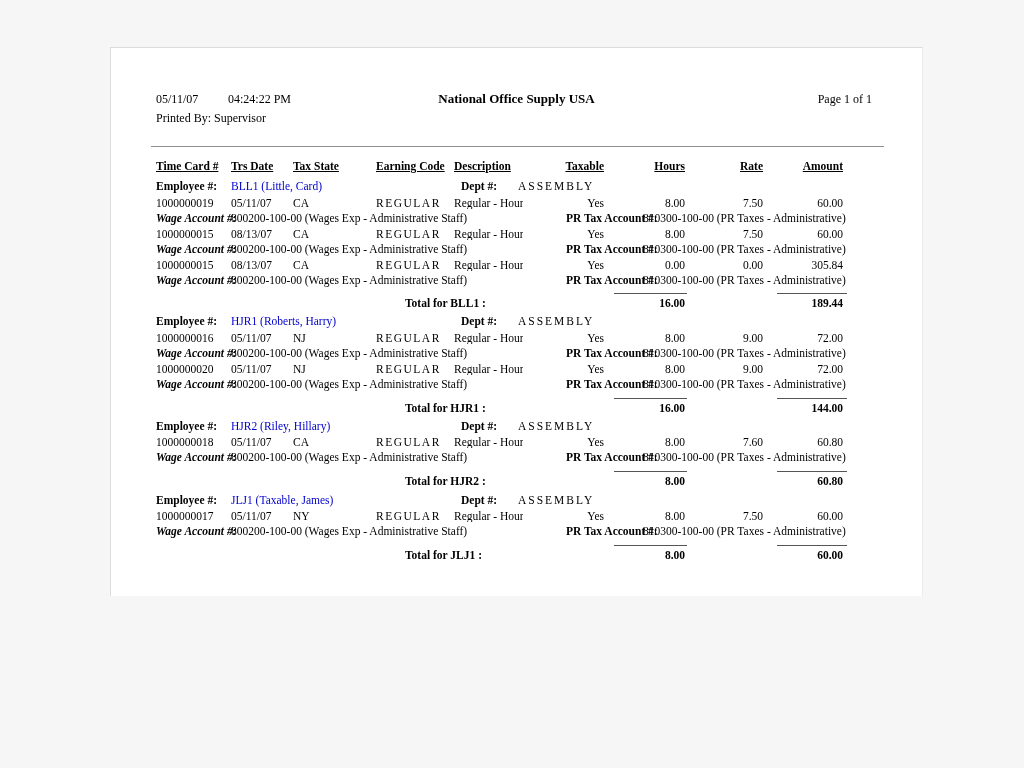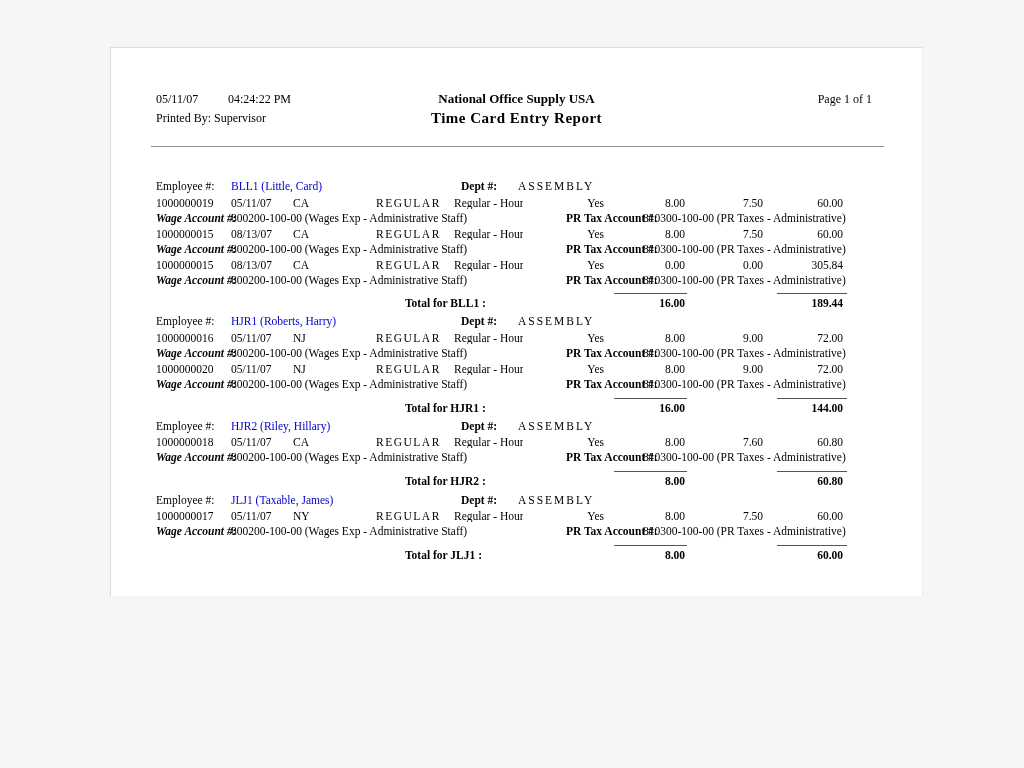--- a/index.html
+++ b/index.html
@@ -53,7 +53,6 @@
   <span class="abs company center" style="top:43px">National Office Supply USA</span>
   <span class="abs hdr-sm" style="right:50px;top:44px">Page 1 of 1</span>
   <span class="abs hdr-sm" style="left:45px;top:63px">Printed By: Supervisor</span>
-  <span class="abs title center" style="top:62px">Time Card Entry Report</span>
 
   <div class="rule" style="top:98px"></div>
 

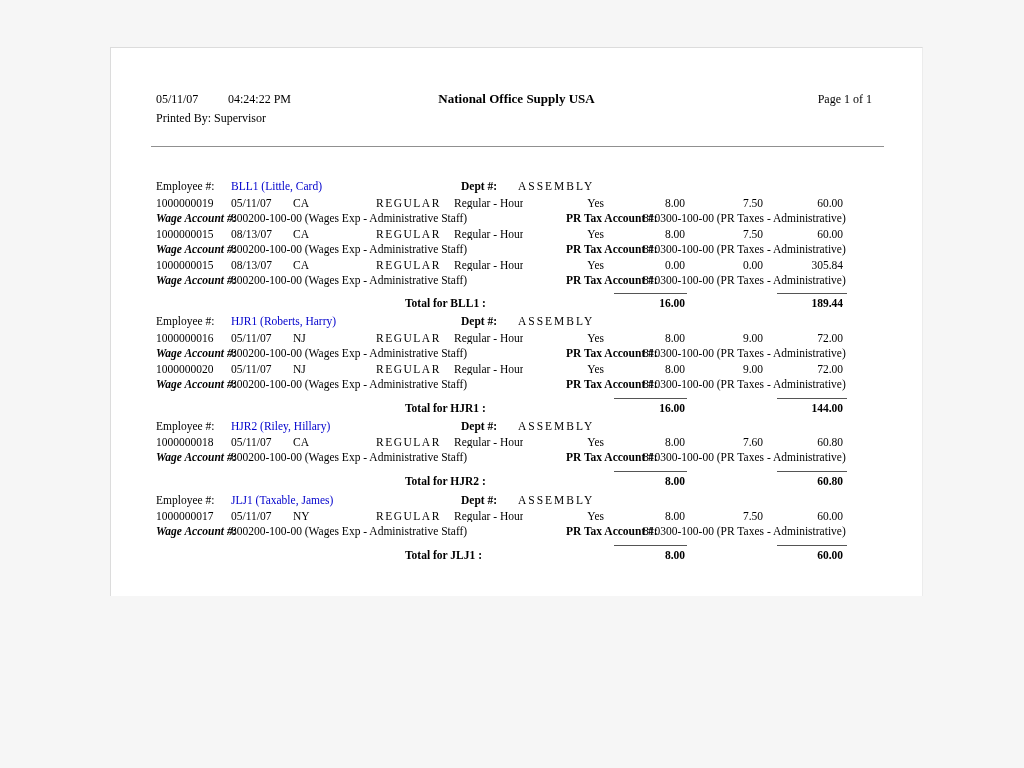--- a/index.html
+++ b/index.html
@@ -56,6 +56,17 @@
 
   <div class="rule" style="top:98px"></div>
 
+  <div class="row" style="top:112px">
+    <span class="cell col-tc colhead">Time Card #</span>
+    <span class="cell col-date colhead">Trs Date</span>
+    <span class="cell col-state colhead">Tax State</span>
+    <span class="cell col-ec colhead">Earning Code</span>
+    <span class="cell colhead" style="left:343px">Description</span>
+    <span class="cell col-tax colhead">Taxable</span>
+    <span class="cell col-hours colhead">Hours</span>
+    <span class="cell col-rate colhead">Rate</span>
+    <span class="cell col-amt colhead">Amount</span>
+  </div>
 
   <div class="row" style="top:132px">
     <span class="cell lbl-emp">Employee #:</span>

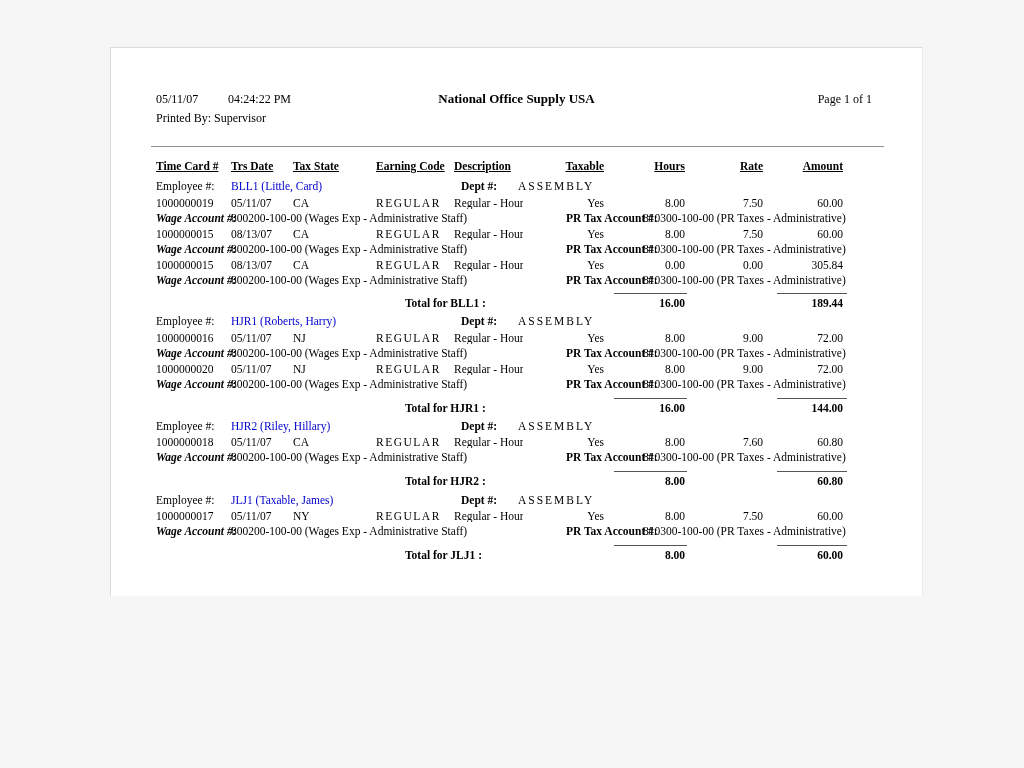--- a/index.html
+++ b/index.html
@@ -26,7 +26,7 @@
   .col-rate { left:572px; width:80px; text-align:right; }
   .col-amt  { left:652px; width:80px; text-align:right; }
   .colhead { font-weight:bold; text-decoration:underline; letter-spacing:0; }
-  .lbl-emp { left:45px; font-weight:normal; }
+  .lbl-emp { left:45px; font-weight:bold; }
   .val-emp { left:120px; color:#0000cc; }
   .lbl-dept{ left:350px; font-weight:bold;font-family:Liberation Serif, serif; }
   .val-dept{ left:407px; letter-spacing:2px; }

